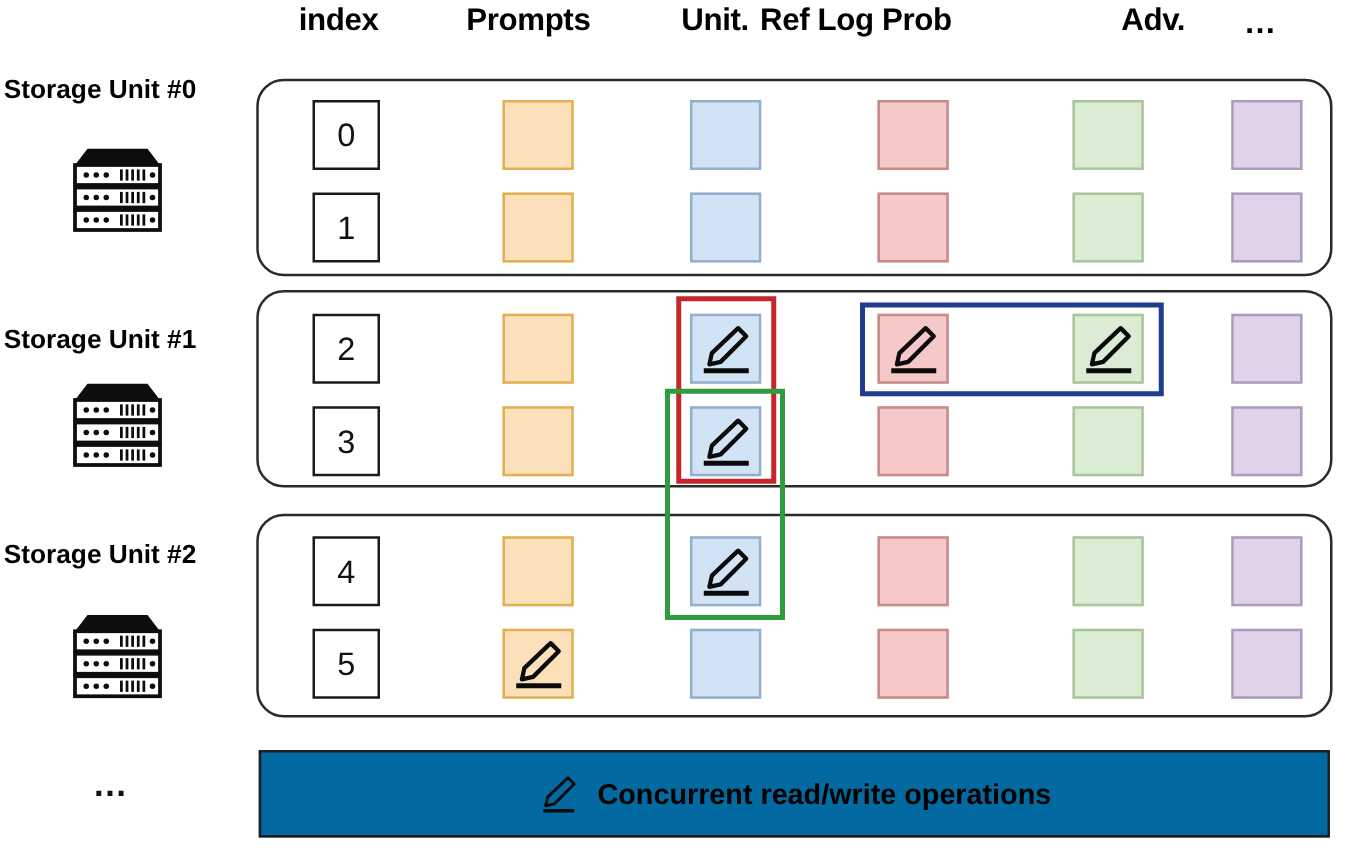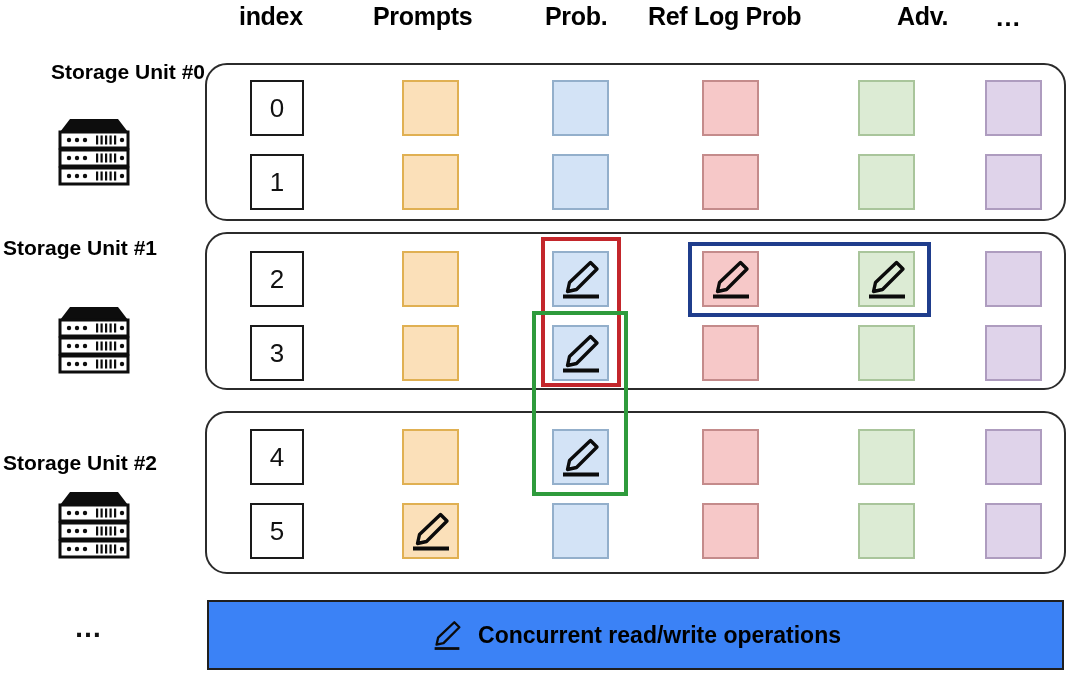--- a/index.html
+++ b/index.html
@@ -148,7 +148,7 @@
 
   <div class="col-header hdr-index">index</div>
   <div class="col-header hdr-prompts">Prompts</div>
-  <div class="col-header hdr-resp">Prob.</div>
+  <div class="col-header hdr-resp">Unit.</div>
   <div class="col-header hdr-ref">Ref Log Prob</div>
   <div class="col-header hdr-adv">Adv.</div>
   <div class="col-header hdr-dots">…</div>

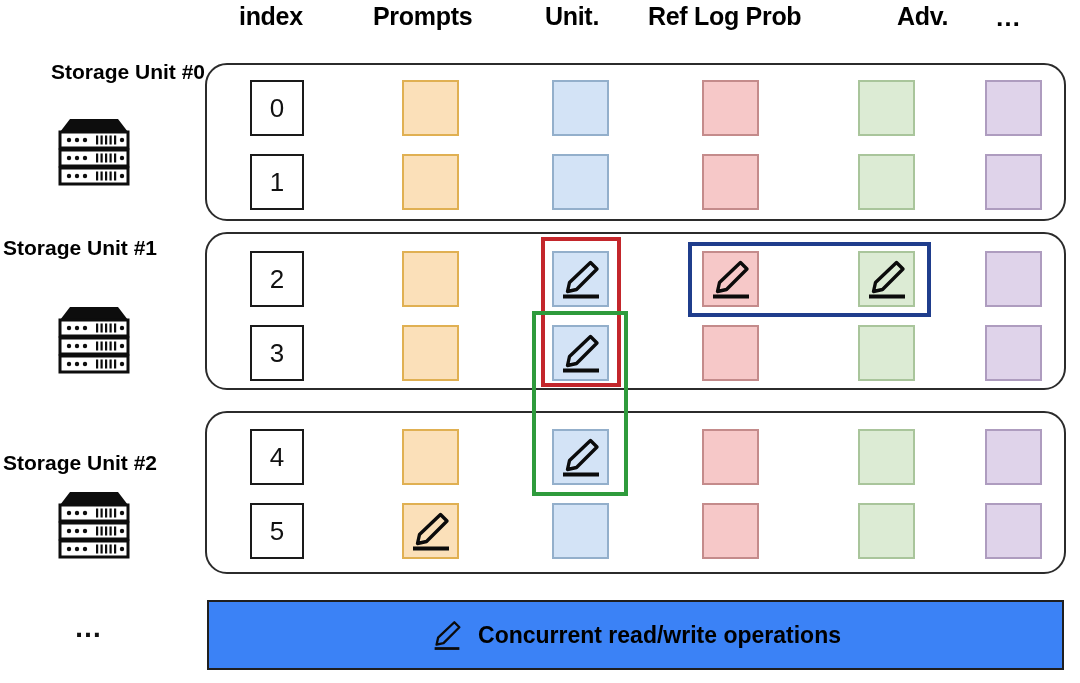--- a/index.html
+++ b/index.html
@@ -26,7 +26,7 @@
   .hdr-index{left:239px;}
   .hdr-prompts{left:373px;}
   .hdr-resp{left:545px;}
-  .hdr-ref{left:648px;}
+  .hdr-ref{left:608px;}
   .hdr-adv{left:897px;}
   .hdr-dots{left:995px;font-size:26px;letter-spacing:1px;}
 

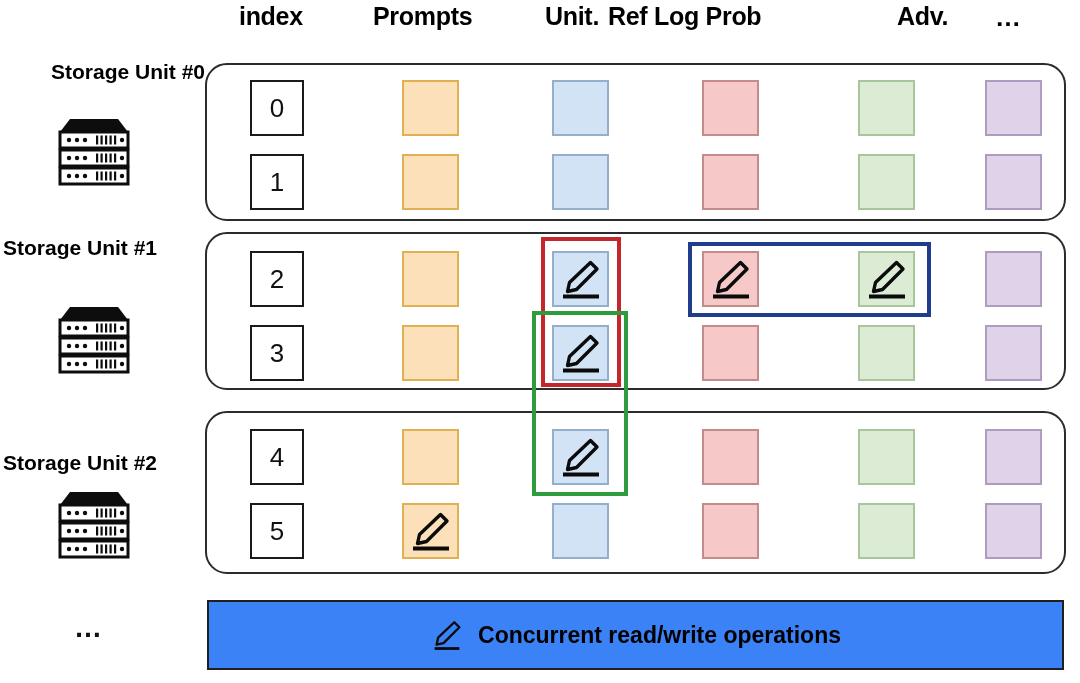--- a/index.html
+++ b/index.html
@@ -38,7 +38,7 @@
     font-weight:bold;
     white-space:nowrap;
   }
-  .lbl-0{top:60px;margin-left:48px;}
+  .lbl-0{top:60px;}
   .lbl-1{top:236px;}
   .lbl-2{top:451px;}
 

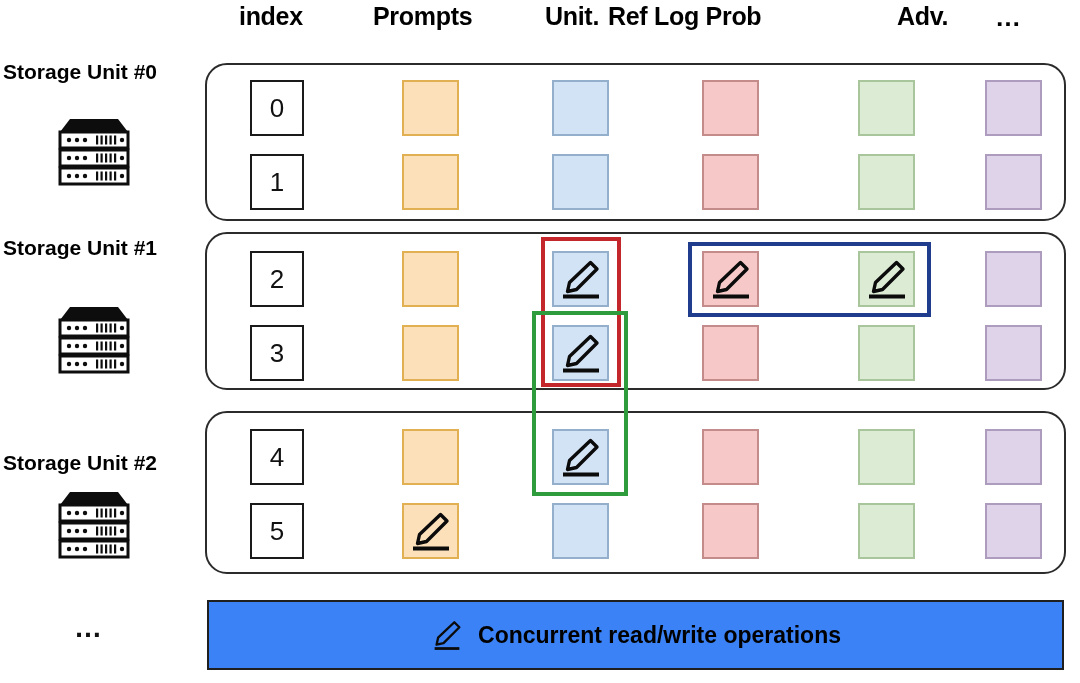--- a/index.html
+++ b/index.html
@@ -39,7 +39,7 @@
     white-space:nowrap;
   }
   .lbl-0{top:60px;}
-  .lbl-1{top:236px;}
+  .lbl-1{top:260px;}
   .lbl-2{top:451px;}
 
   .server{position:absolute;left:46px;width:96px;height:72px;}

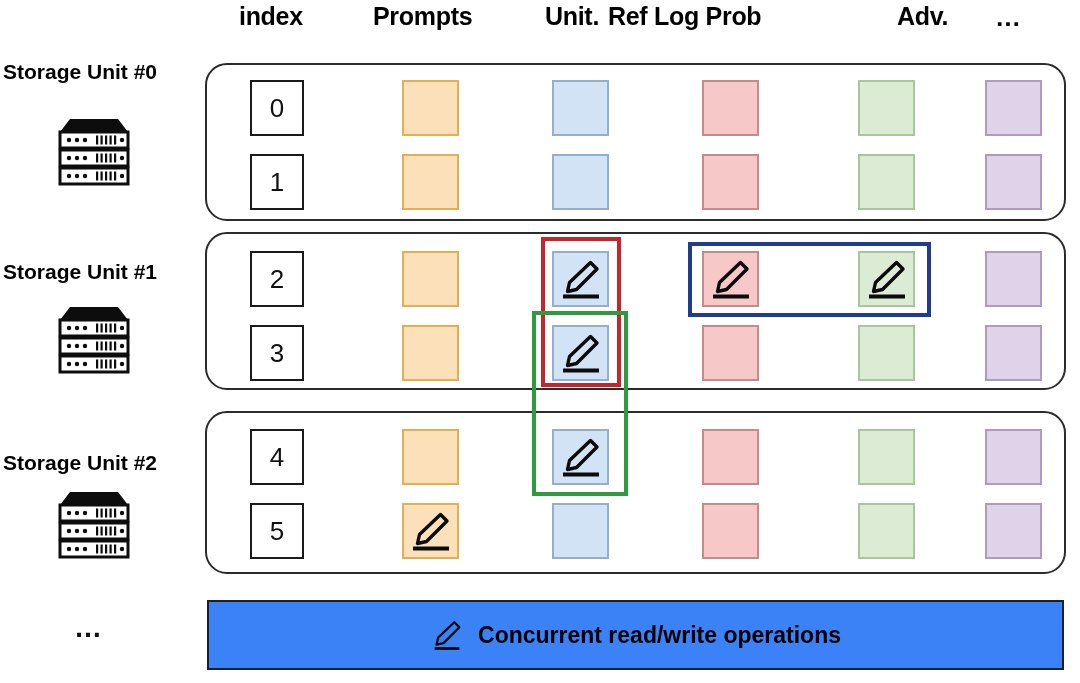--- a/index.html
+++ b/index.html
@@ -40,7 +40,7 @@
   }
   .lbl-0{top:60px;}
   .lbl-1{top:260px;}
-  .lbl-2{top:451px;}
+  .lbl-2{top:432px;}
 
   .server{position:absolute;left:46px;width:96px;height:72px;}
   .srv-0{top:116px;}

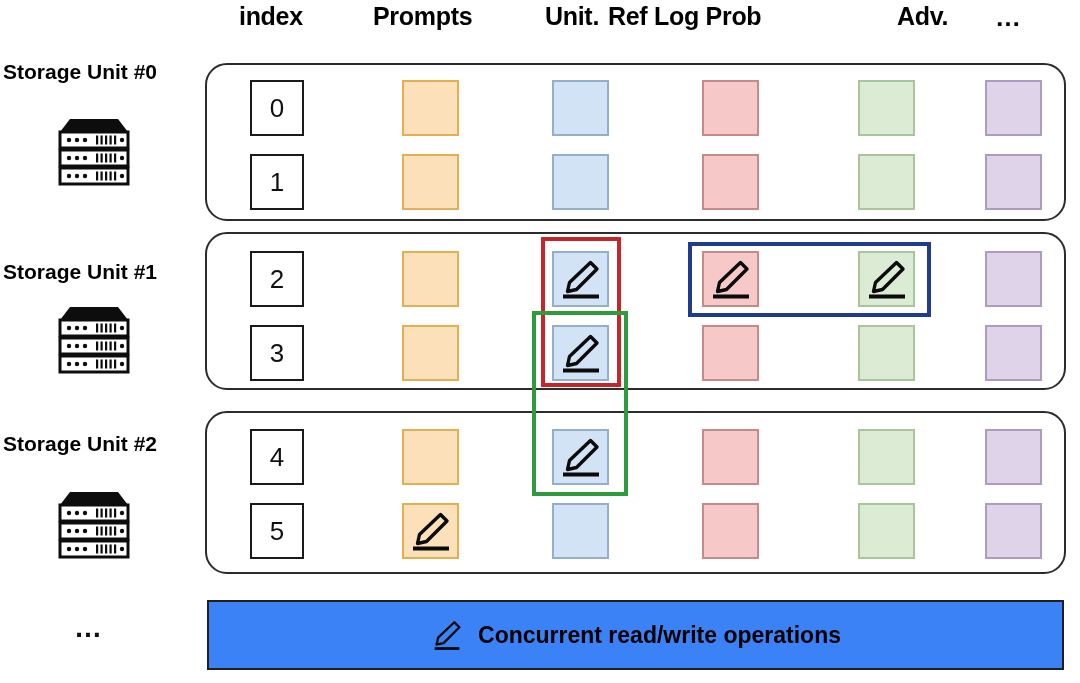--- a/index.html
+++ b/index.html
@@ -122,7 +122,7 @@
     width:857px;height:70px;
     border:2.5px solid #1f1f1f;
     box-sizing:border-box;
-    background:#3b82f6;
+    background:#0369a1;
     display:flex;align-items:center;justify-content:center;
     gap:14px;
   }

